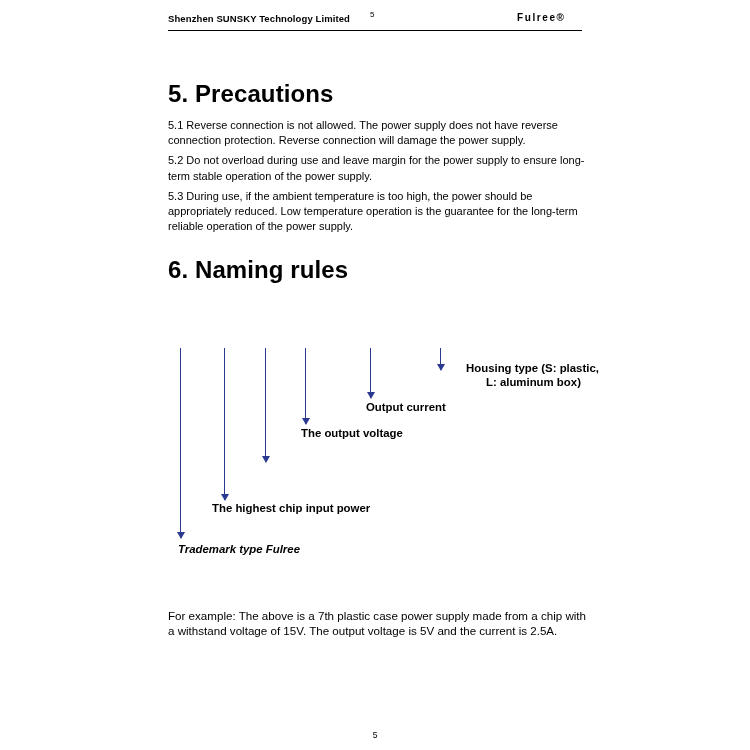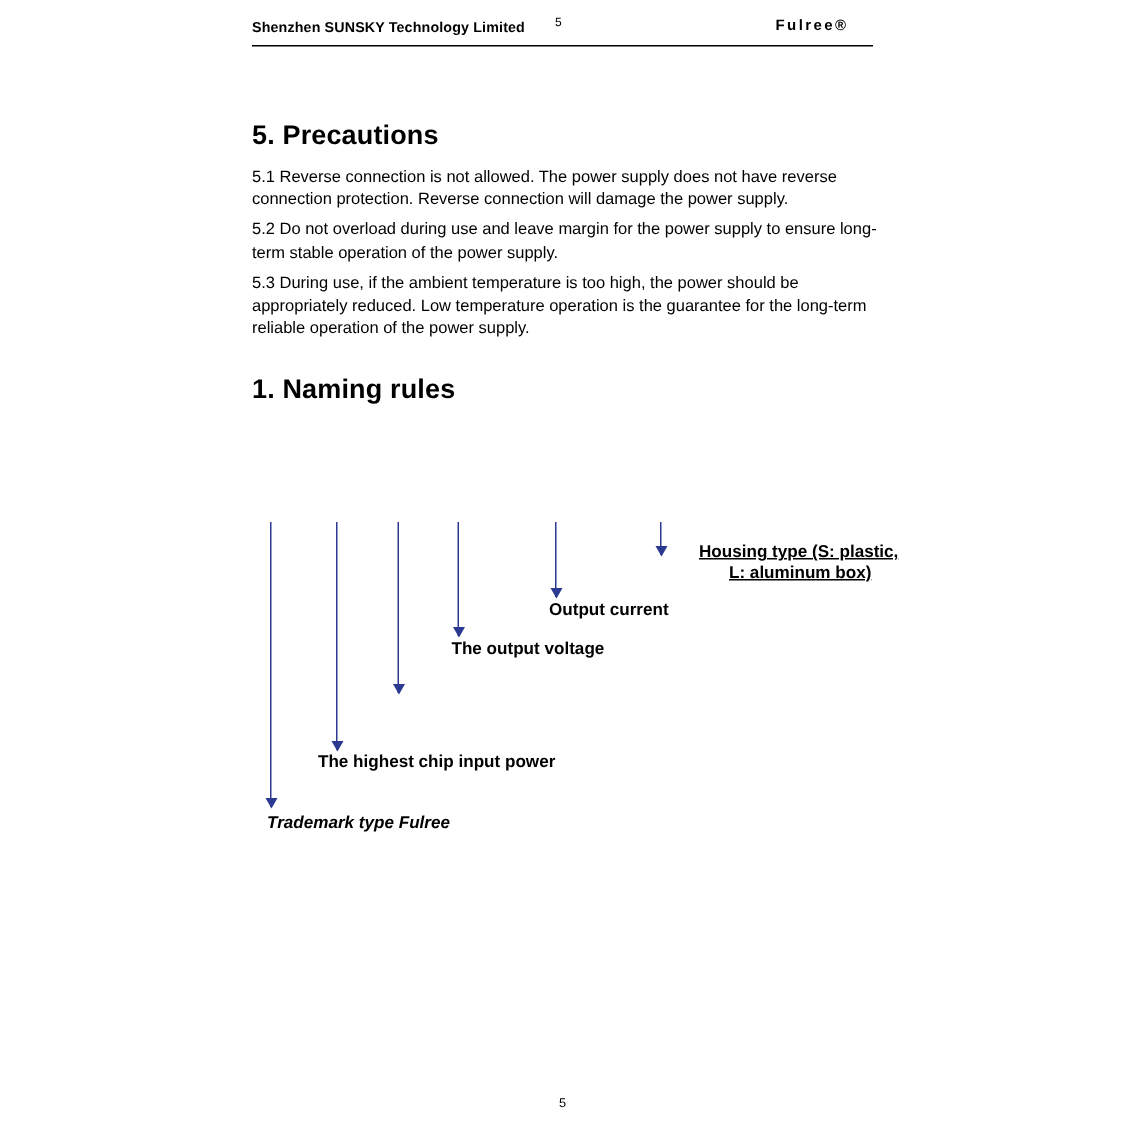--- a/index.html
+++ b/index.html
@@ -73,7 +73,7 @@
   }
 
   h2.section-title {
-    font-size: 18px;
+    font-size: 24px;
     font-weight: bold;
     margin: 0 0 10px 0;
     letter-spacing: 0.1px;

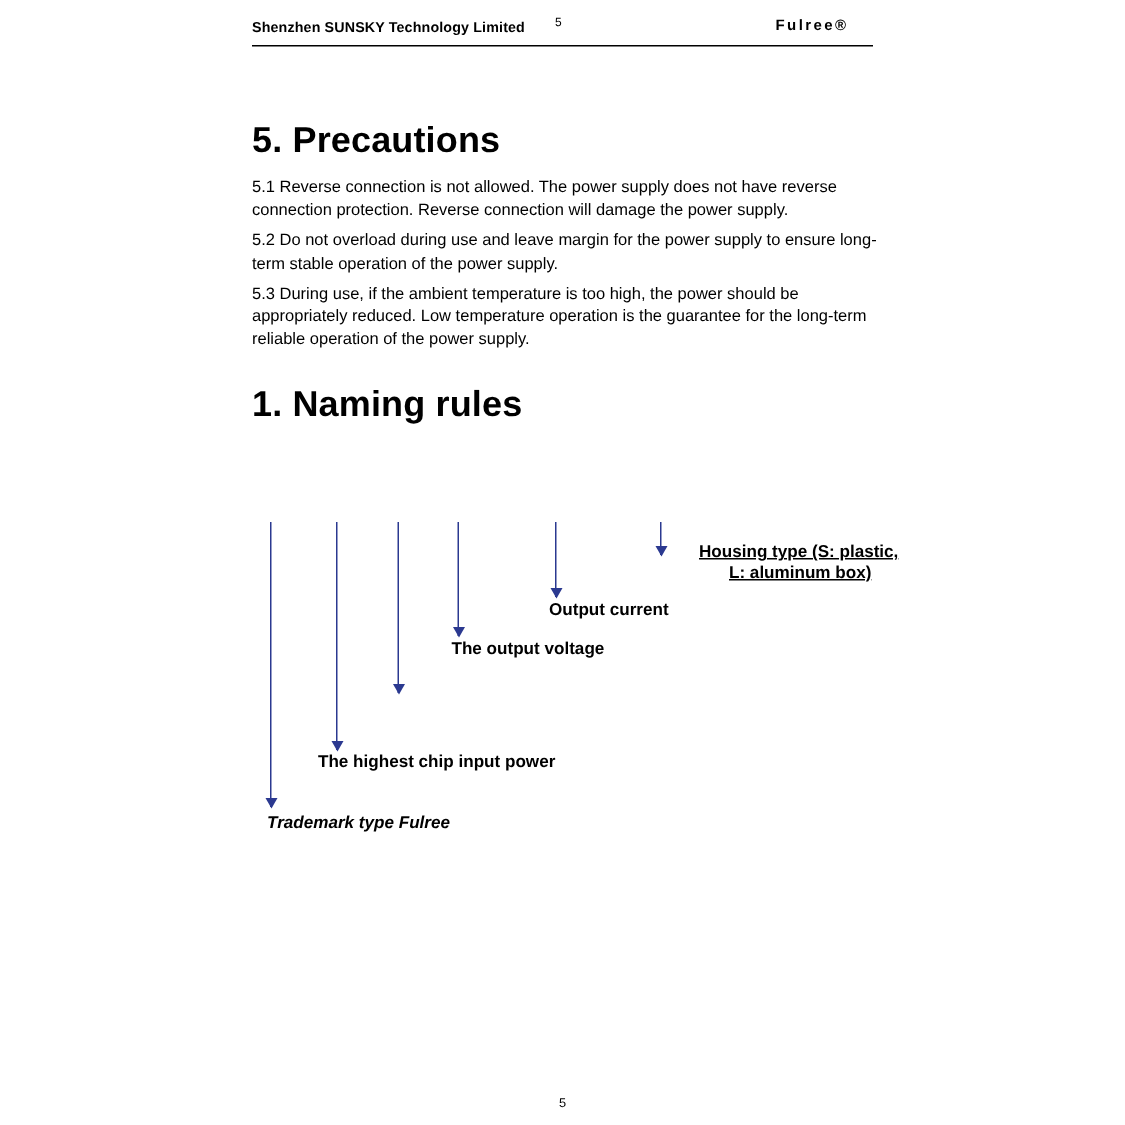--- a/index.html
+++ b/index.html
@@ -187,7 +187,7 @@
     <p class="para">5.2 Do not overload during use and leave margin for the power supply to ensure long-term stable operation of the power supply.</p>
     <p class="para">5.3 During use, if the ambient temperature is too high, the power should be appropriately reduced. Low temperature operation is the guarantee for the long-term reliable operation of the power supply.</p>
 
-    <h2 class="section-title second">1. Naming rules</h2>
+    <h2 class="section-title second">6. Naming rules</h2>
   </div>
 
 

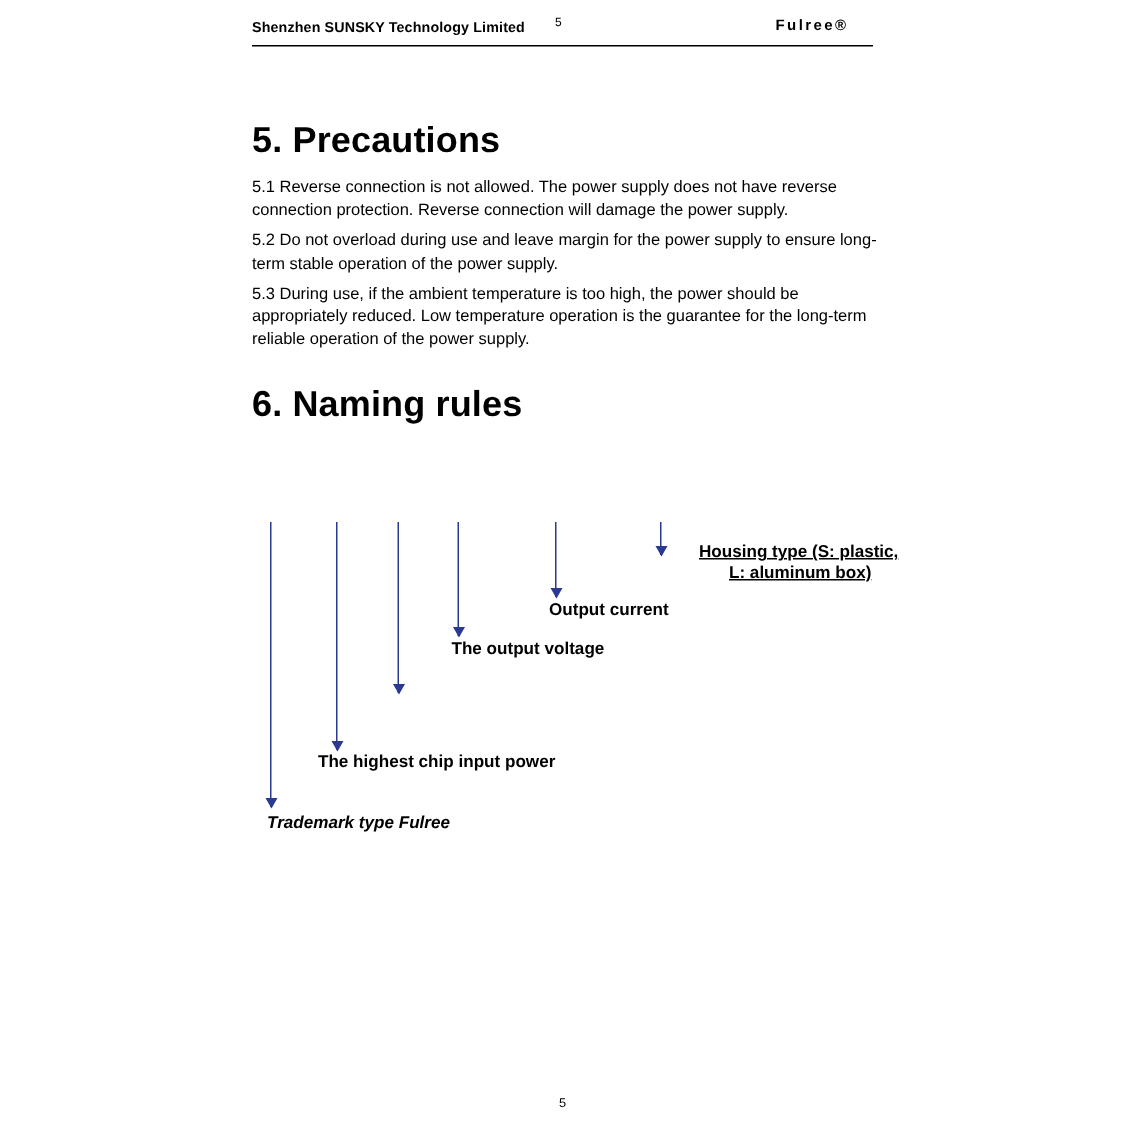--- a/index.html
+++ b/index.html
@@ -142,7 +142,6 @@
   .legend.wrap {
     white-space: normal;
     width: 170px;
-    text-decoration: underline;
   }
   .legend .l2 {
     display: block;

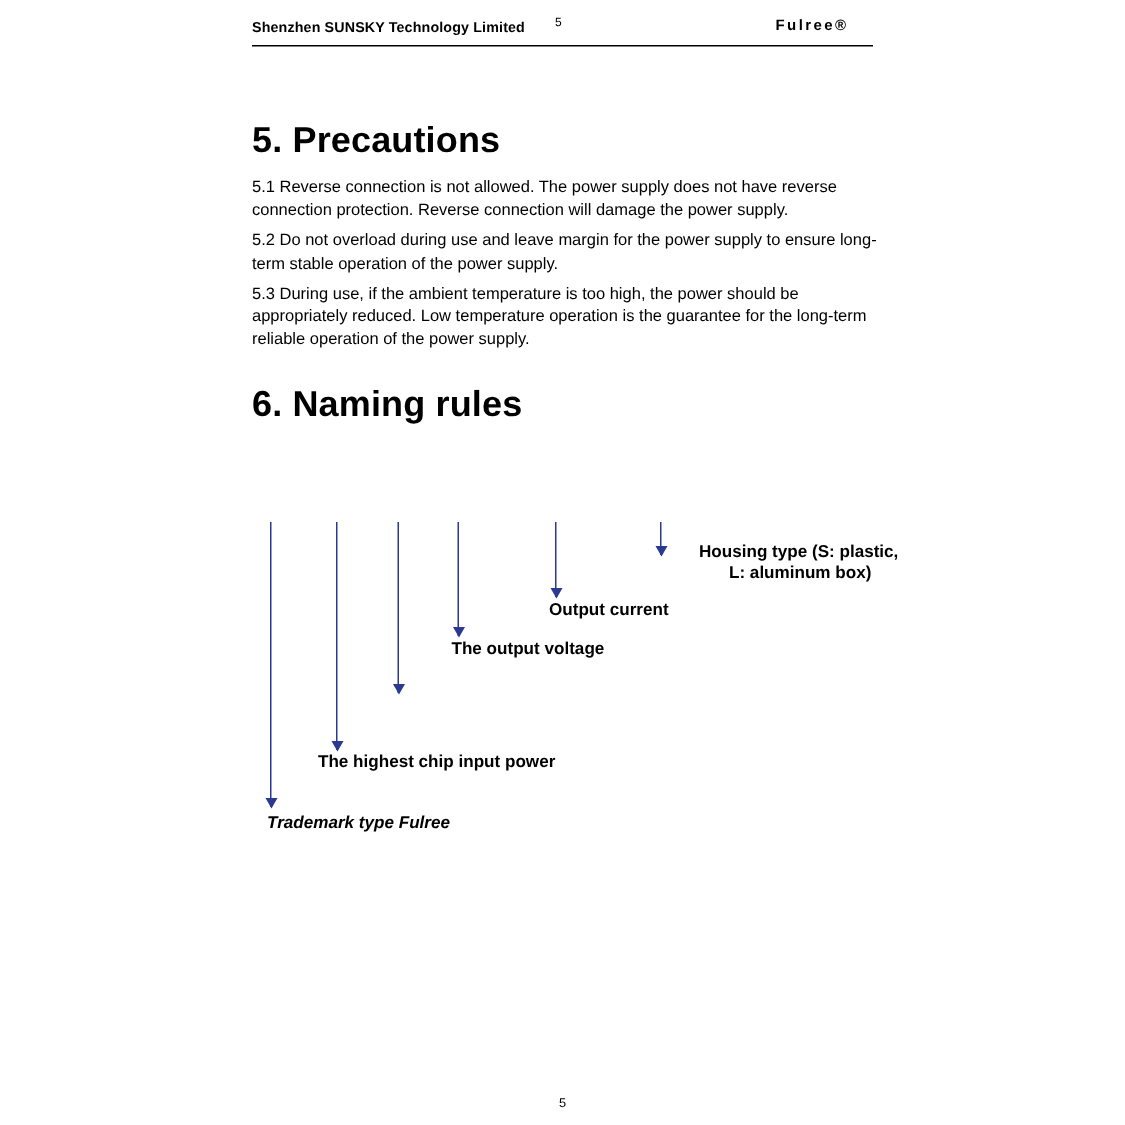--- a/index.html
+++ b/index.html
@@ -211,6 +211,7 @@
 
   <div class="legend" style="left:178px; top:542px;font-style:italic;">Trademark type Fulree</div>
 
+  <p class="example">For example: The above is a 7th plastic case power supply made from a chip with a withstand voltage of 15V. The output voltage is 5V and the current is 2.5A.</p>
 
   <div class="footer-pagenum">5</div>
 

